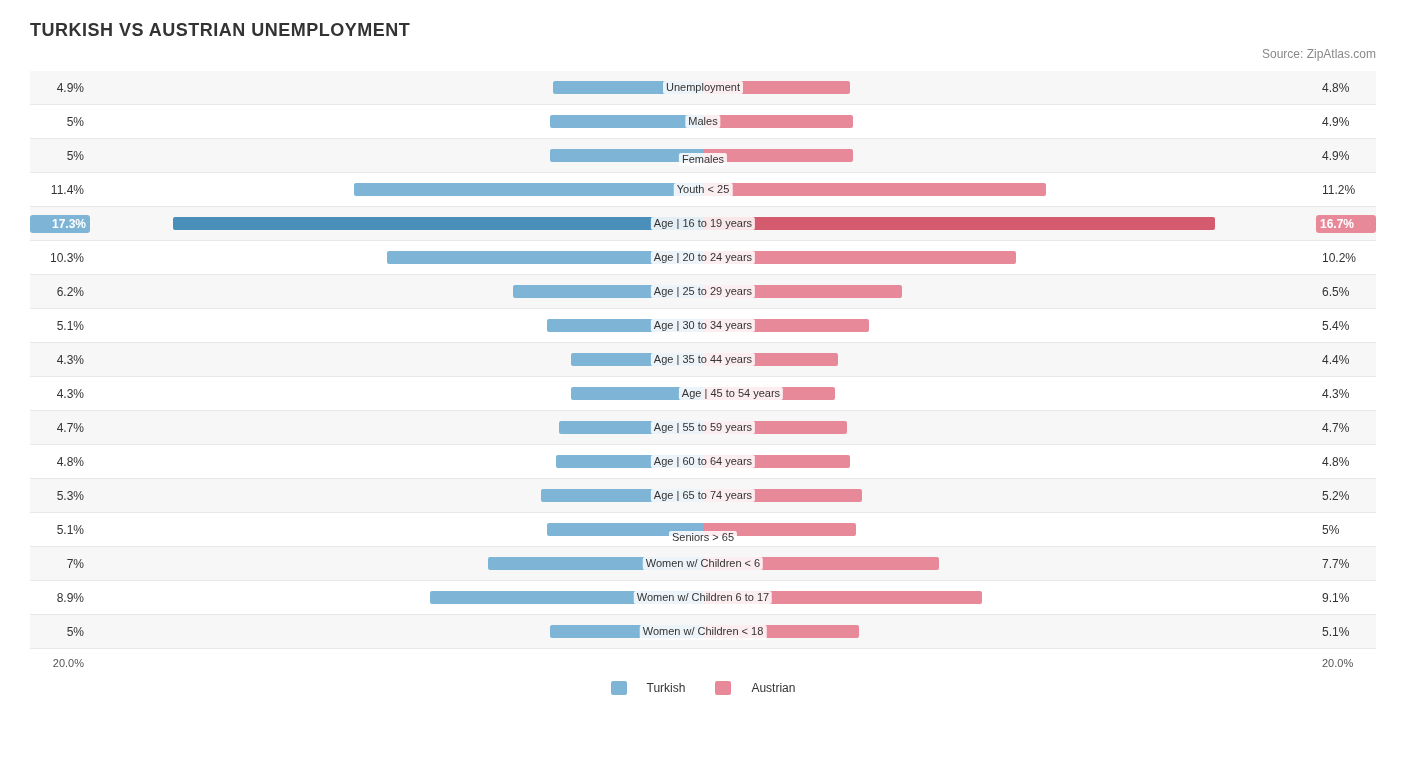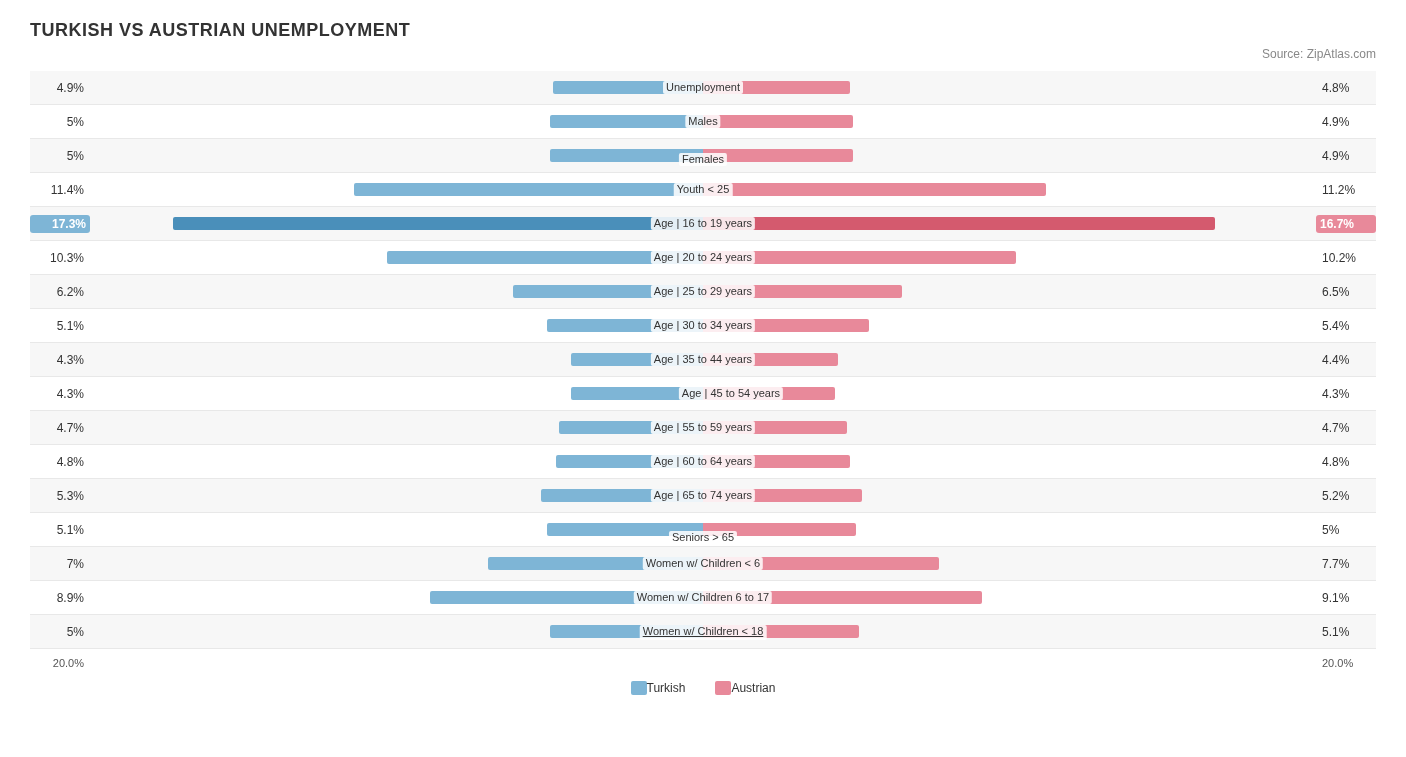--- a/index.html
+++ b/index.html
@@ -405,7 +405,7 @@
             <div class="bar-pink" style="width: 25.5%;"></div>
           </div>
         </div>
-        <div class="label-center" style="top: 0px; height: 15px; position: absolute; left: 50%; transform: translateX(-50%); z-index: 2; text-decoration: underline;">Women w/ Children &lt; 18</div>
+        <div class="label-center" style="top: 0px; height: 15px; position: absolute; left: 50%; transform: translateX(-50%); z-index: 2;">Women w/ Children &lt; 18</div>
       </div>
       <div class="right-value">5.1%</div>
     </div>

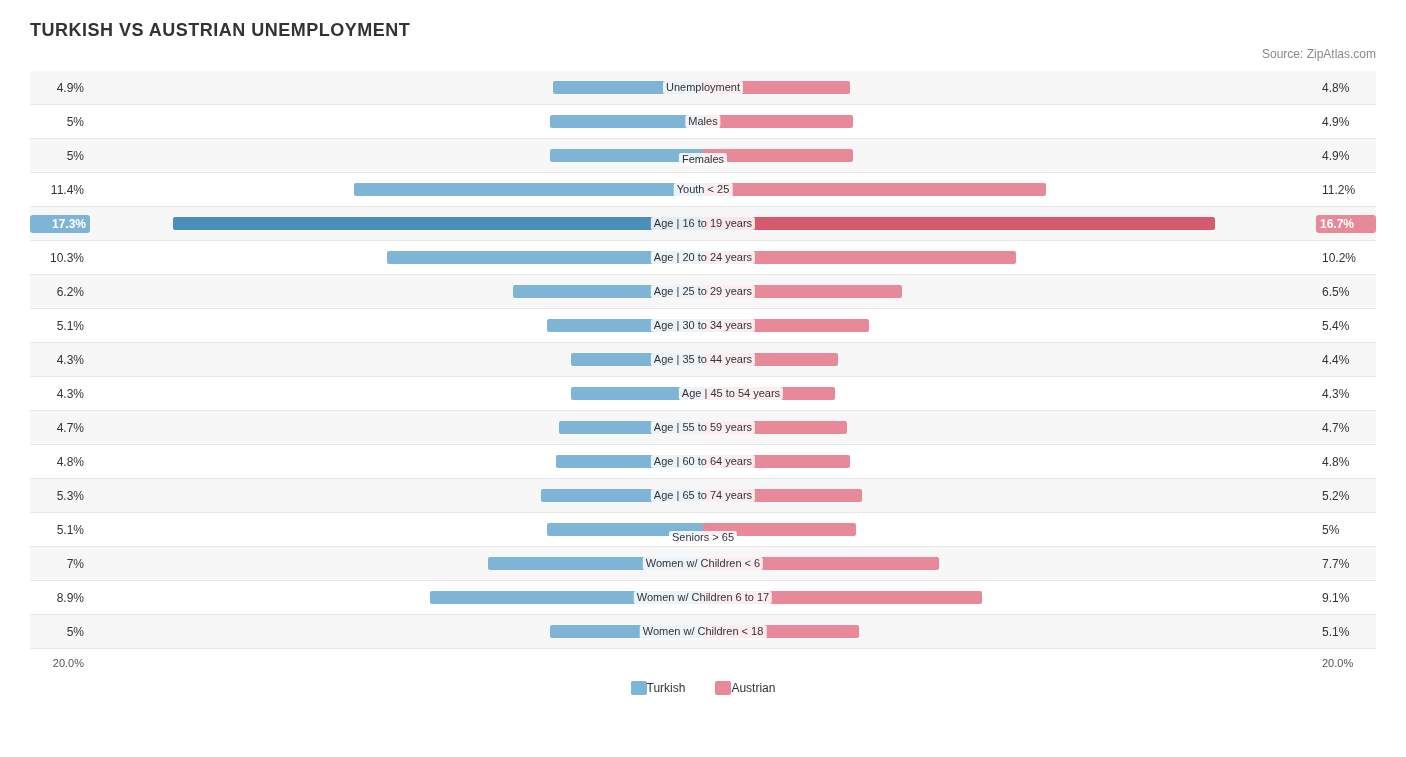--- a/index.html
+++ b/index.html
@@ -136,7 +136,7 @@
     .legend-item {
       display: flex;
       align-items: center;
-      gap: 0;
+      gap: 20px;
     }
     .legend-box {
       width: 16px;

